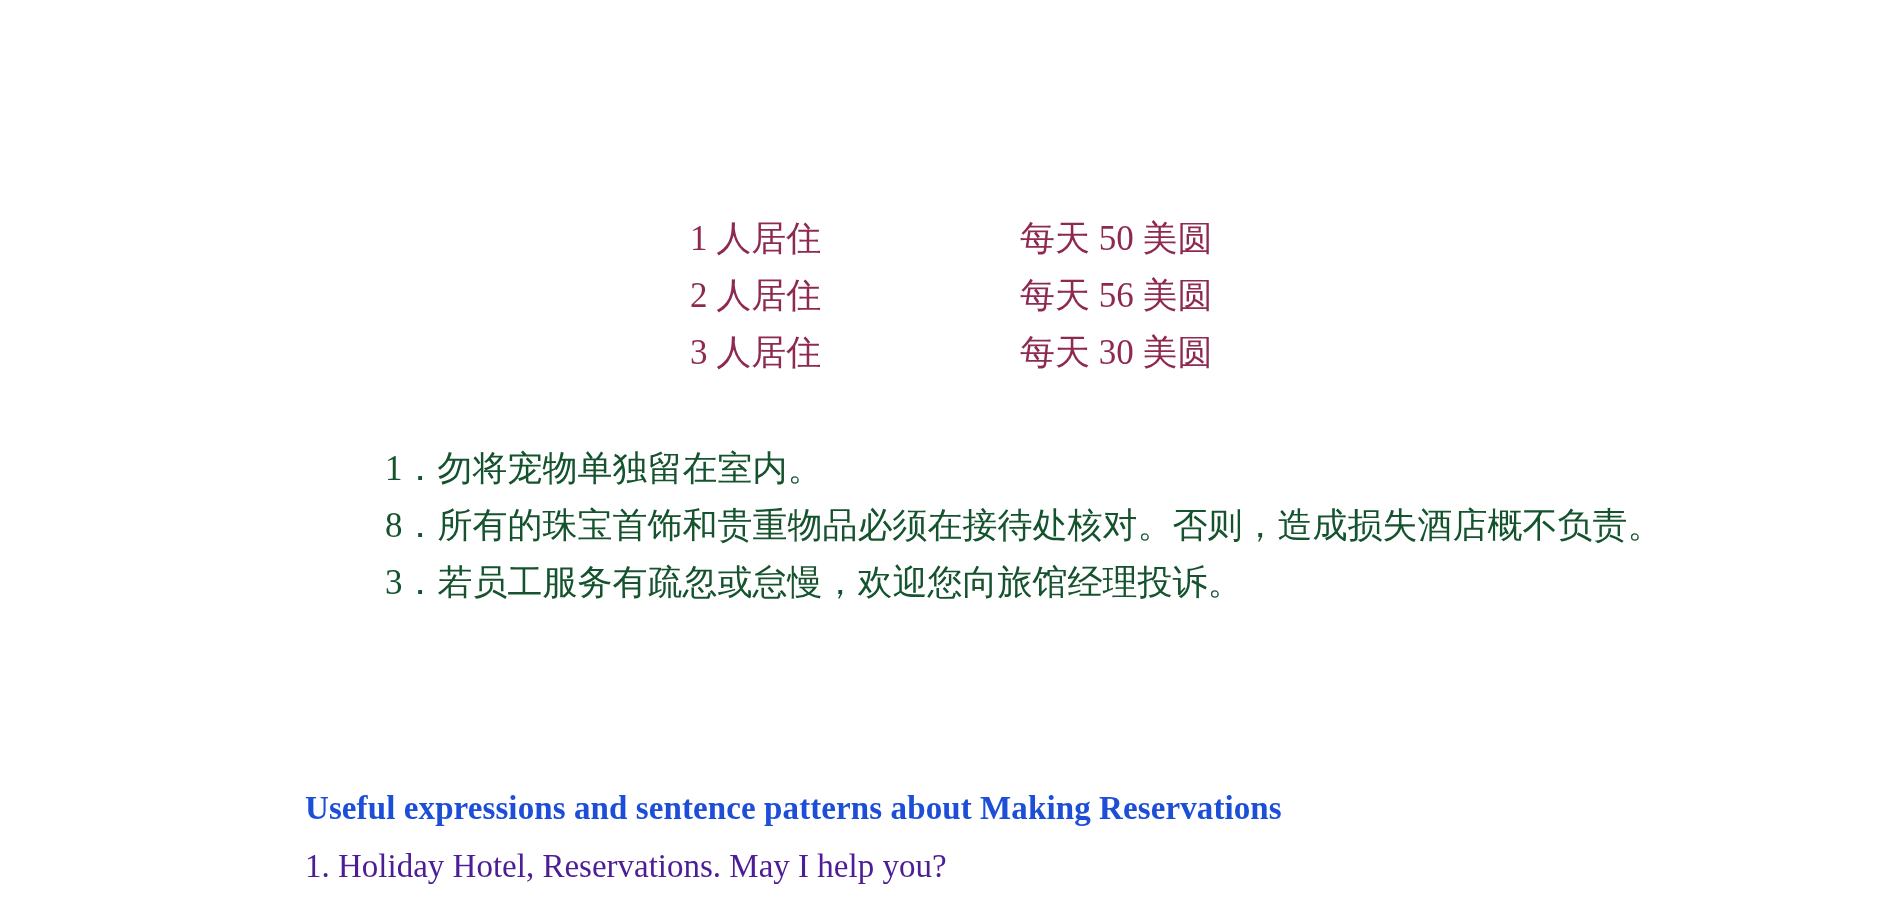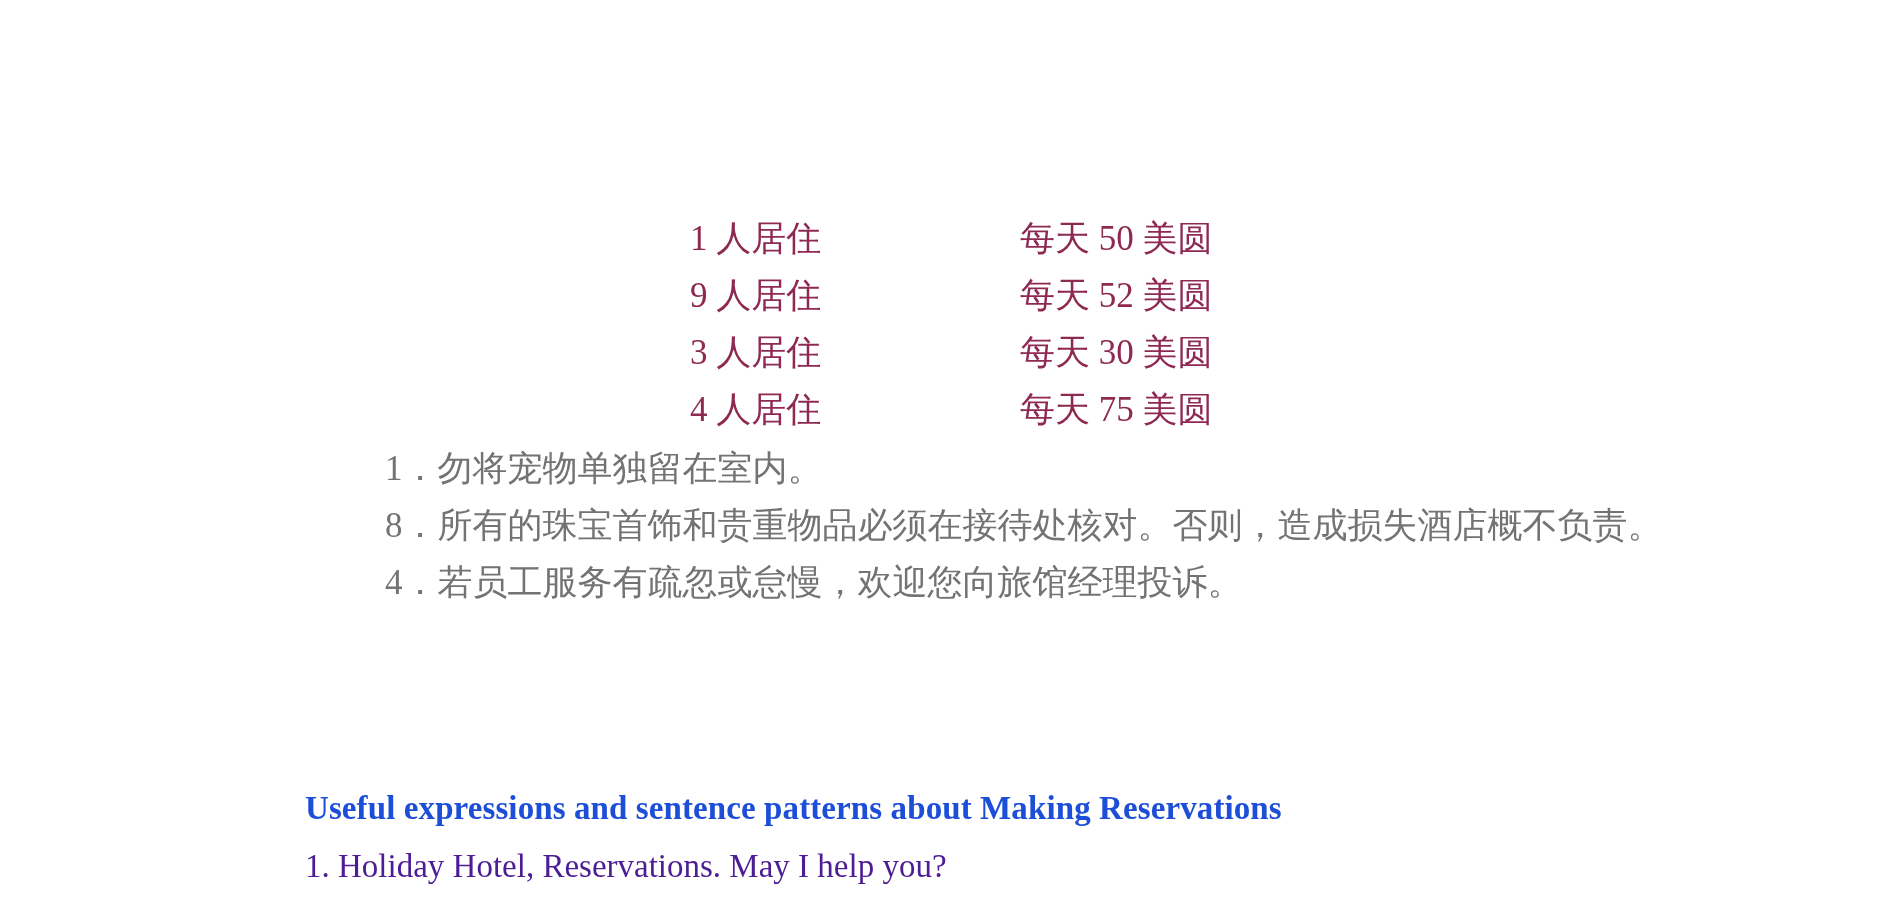--- a/index.html
+++ b/index.html
@@ -94,7 +94,7 @@
       <span class="rate-occ">1 人居住</span><span class="rate-price">每天 50 美圆</span>
     </span>
     <span class="rate-row">
-      <span class="rate-occ">9 人居住</span><span class="rate-price">每天 52 美圆</span>
+      <span class="rate-occ">2 人居住</span><span class="rate-price">每天 52 美圆</span>
     </span>
     <span class="rate-row">
       <span class="rate-occ">3 人居住</span><span class="rate-price">每天 30 美圆</span>

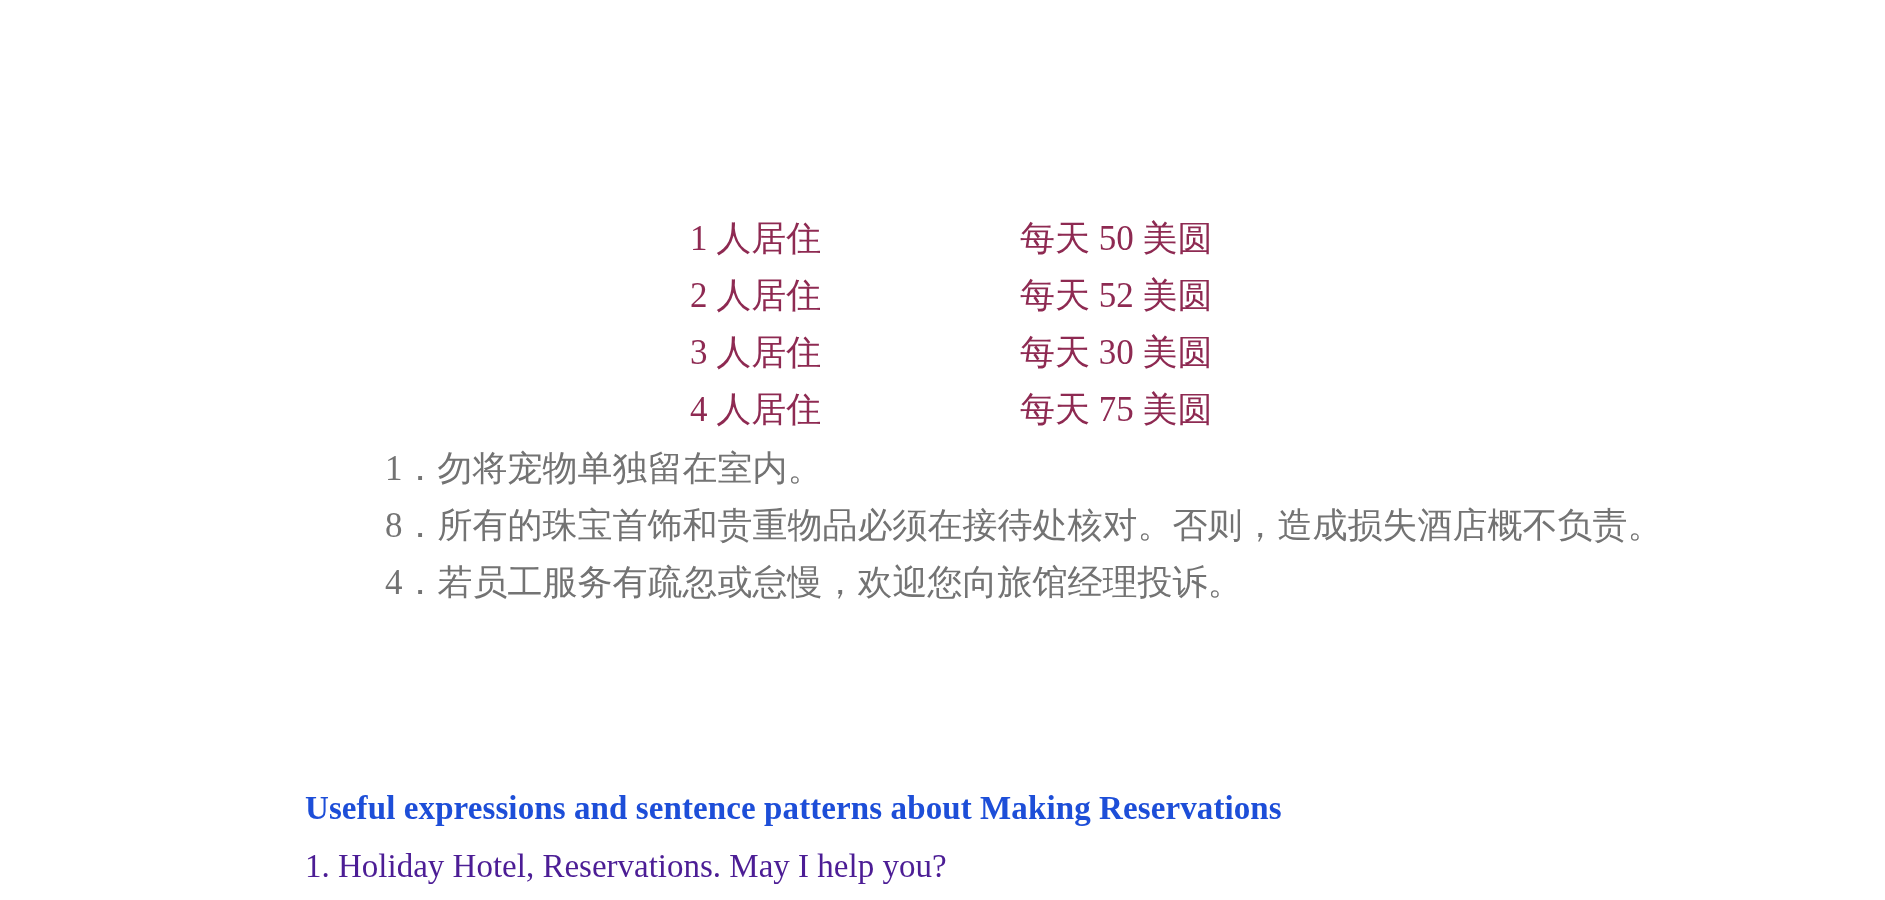--- a/index.html
+++ b/index.html
@@ -94,7 +94,7 @@
       <span class="rate-occ">1 人居住</span><span class="rate-price">每天 50 美圆</span>
     </span>
     <span class="rate-row">
-      <span class="rate-occ">2 人居住</span><span class="rate-price">每天 52 美圆</span>
+      <span class="rate-occ">2 人居住</span><span class="rate-price">每天 56 美圆</span>
     </span>
     <span class="rate-row">
       <span class="rate-occ">3 人居住</span><span class="rate-price">每天 30 美圆</span>

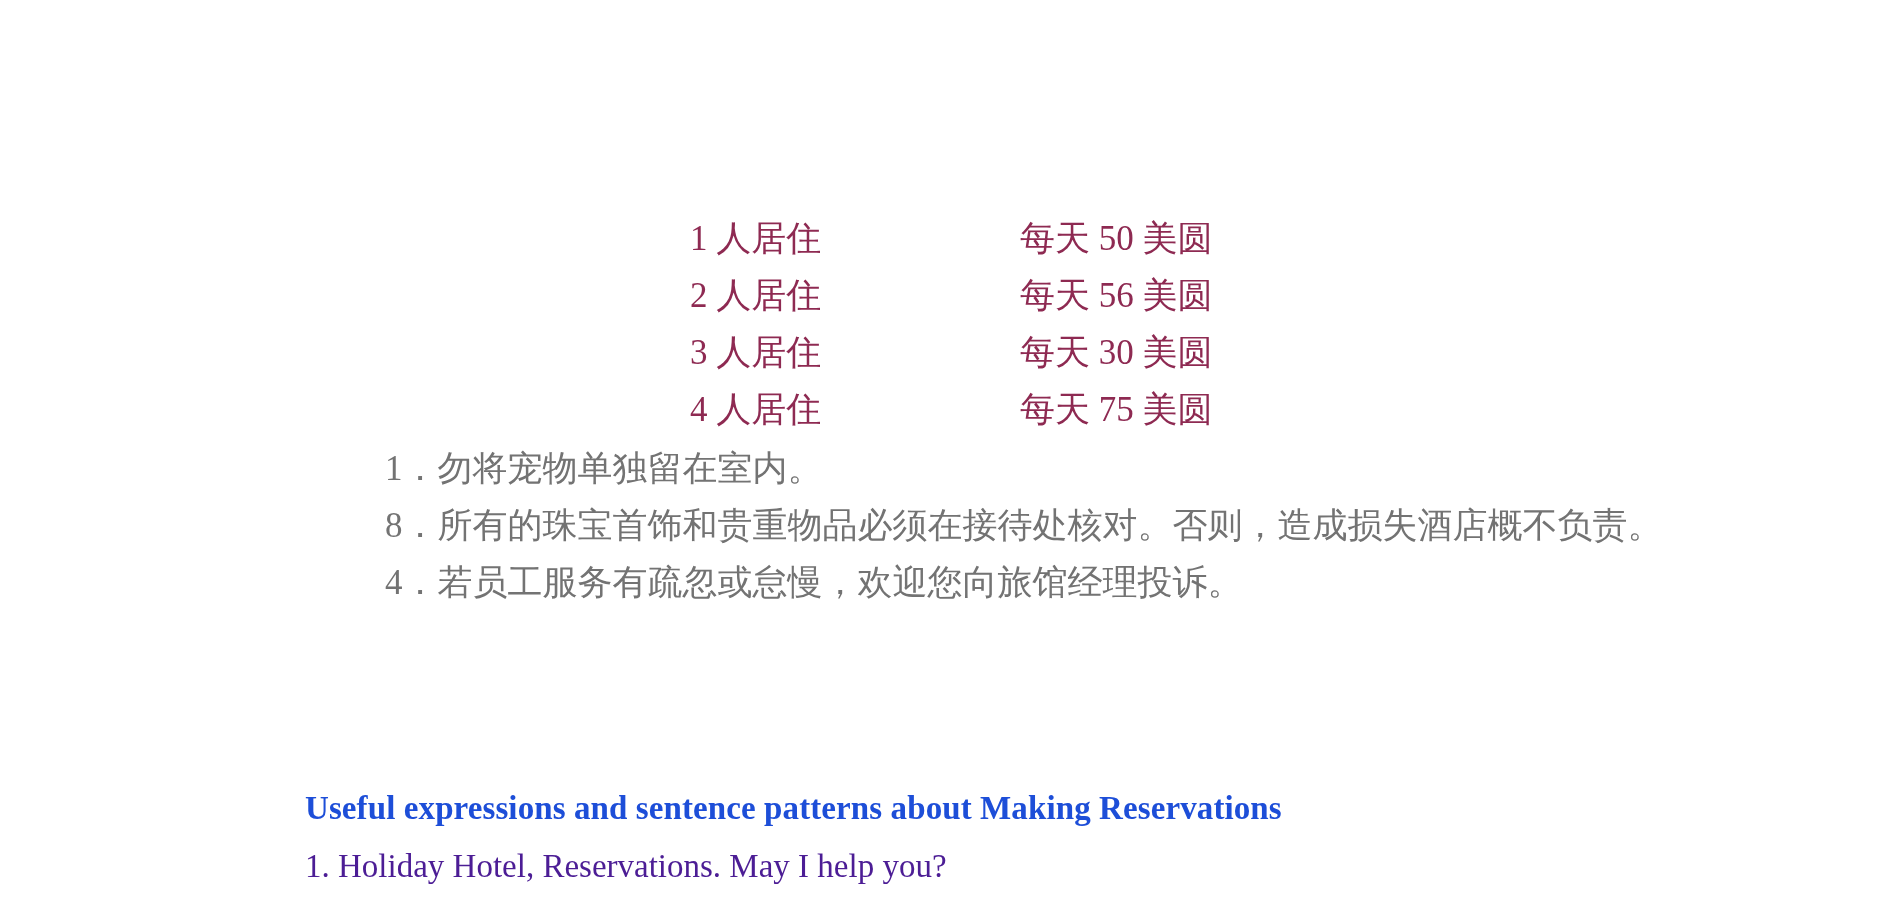--- a/index.html
+++ b/index.html
@@ -99,9 +99,6 @@
     <span class="rate-row">
       <span class="rate-occ">3 人居住</span><span class="rate-price">每天 30 美圆</span>
     </span>
-    <span class="rate-row">
-      <span class="rate-occ">4 人居住</span><span class="rate-price">每天 75 美圆</span>
-    </span>
   </div>
 
   <div class="rules">

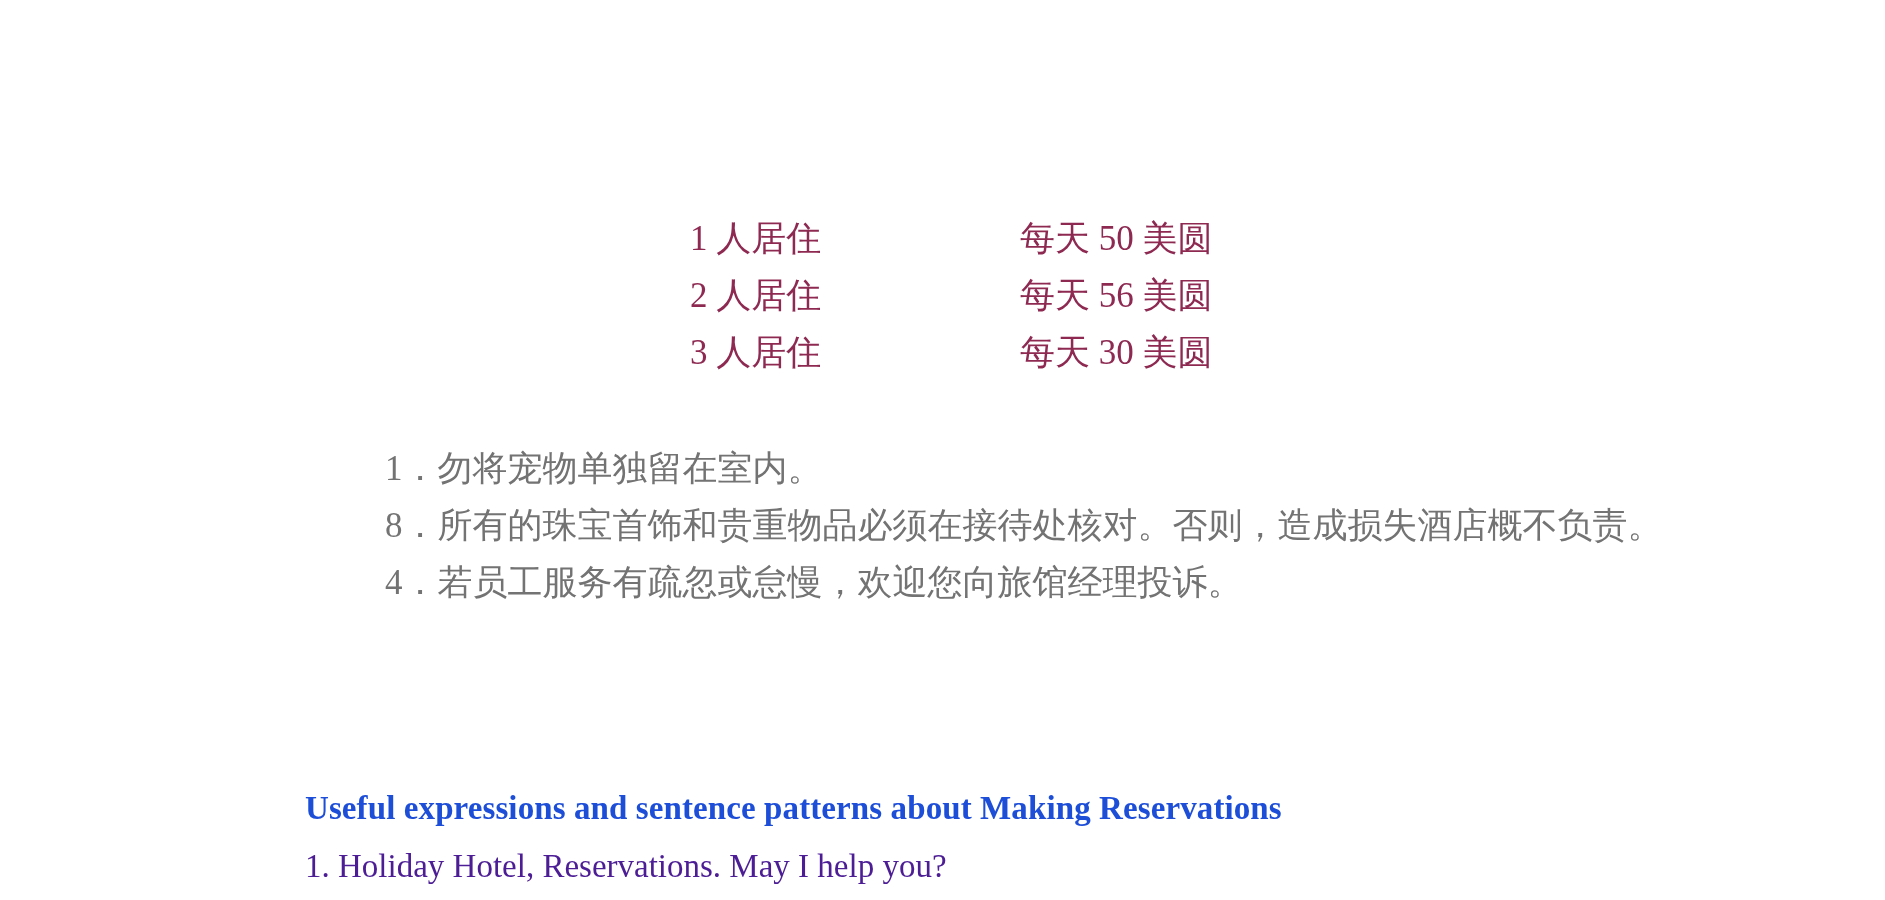--- a/index.html
+++ b/index.html
@@ -51,7 +51,7 @@
     left: 305px;
     top: 440px;
     width: 1390px;
-    color: #737373;
+    color: #14532d;
     font-family: "Liberation Serif", serif;
     font-size: 35px;
     line-height: 57px;

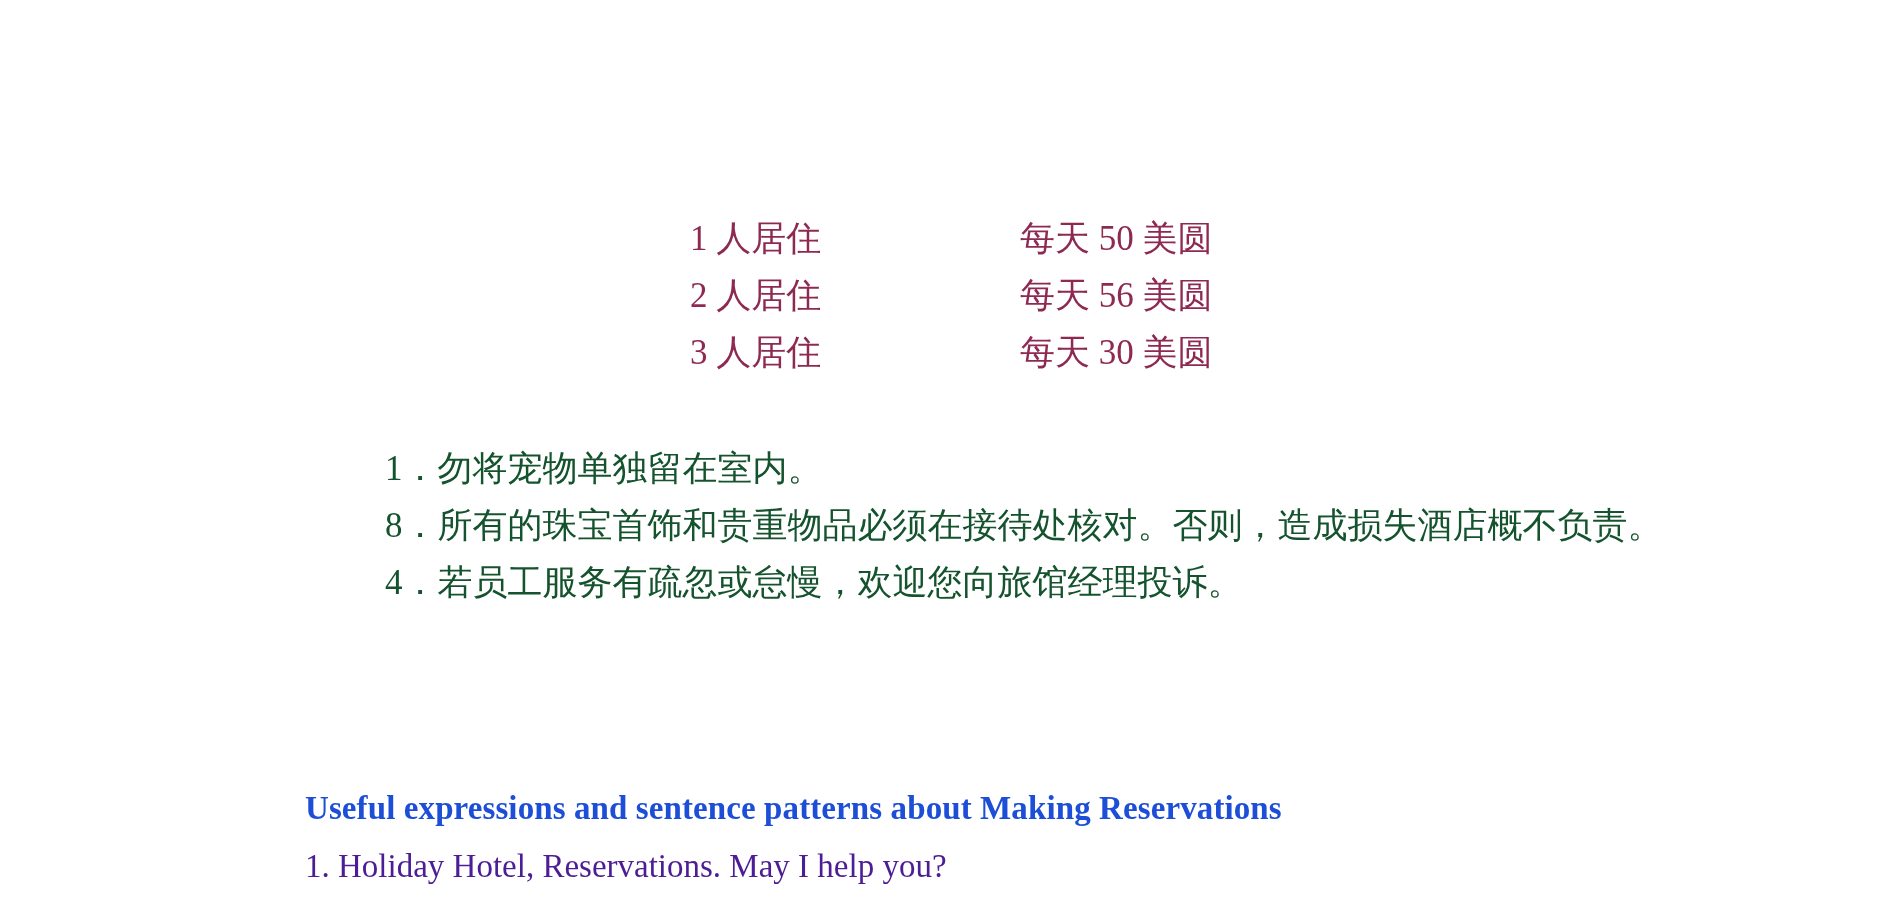--- a/index.html
+++ b/index.html
@@ -104,7 +104,7 @@
   <div class="rules">
     <p class="rule">1．勿将宠物单独留在室内。</p>
     <p class="rule">8．所有的珠宝首饰和贵重物品必须在接待处核对。否则，造成损失酒店概不负责。</p>
-    <p class="rule">4．若员工服务有疏忽或怠慢，欢迎您向旅馆经理投诉。</p>
+    <p class="rule">3．若员工服务有疏忽或怠慢，欢迎您向旅馆经理投诉。</p>
   </div>
 
   <div class="en-heading">Useful expressions and sentence patterns about Making Reservations</div>

